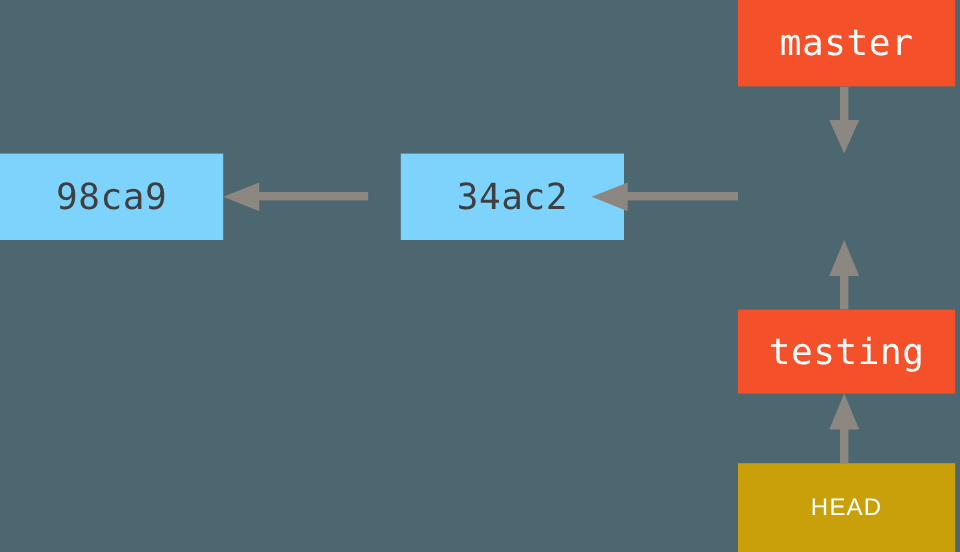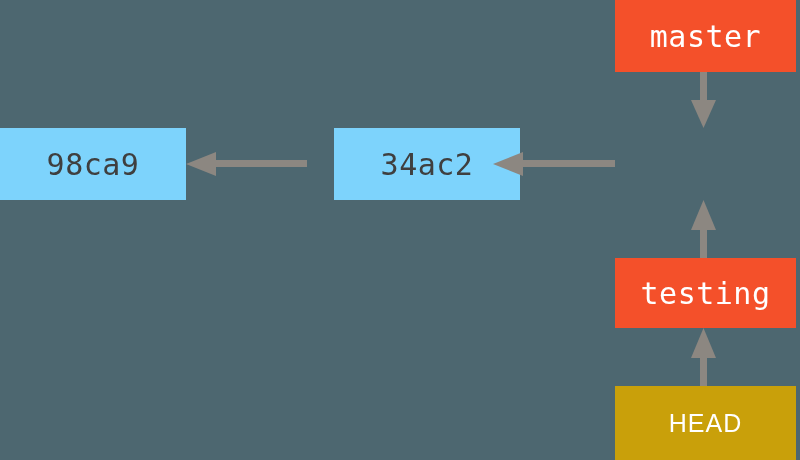--- a/index.html
+++ b/index.html
@@ -43,7 +43,7 @@
     background: #c9a00a;
     color: #ffffff;
     font-family: "Liberation Sans", "DejaVu Sans", sans-serif;
-    font-size: 25px;
+    font-size: 20px;
     letter-spacing: 1px;
   }
   

